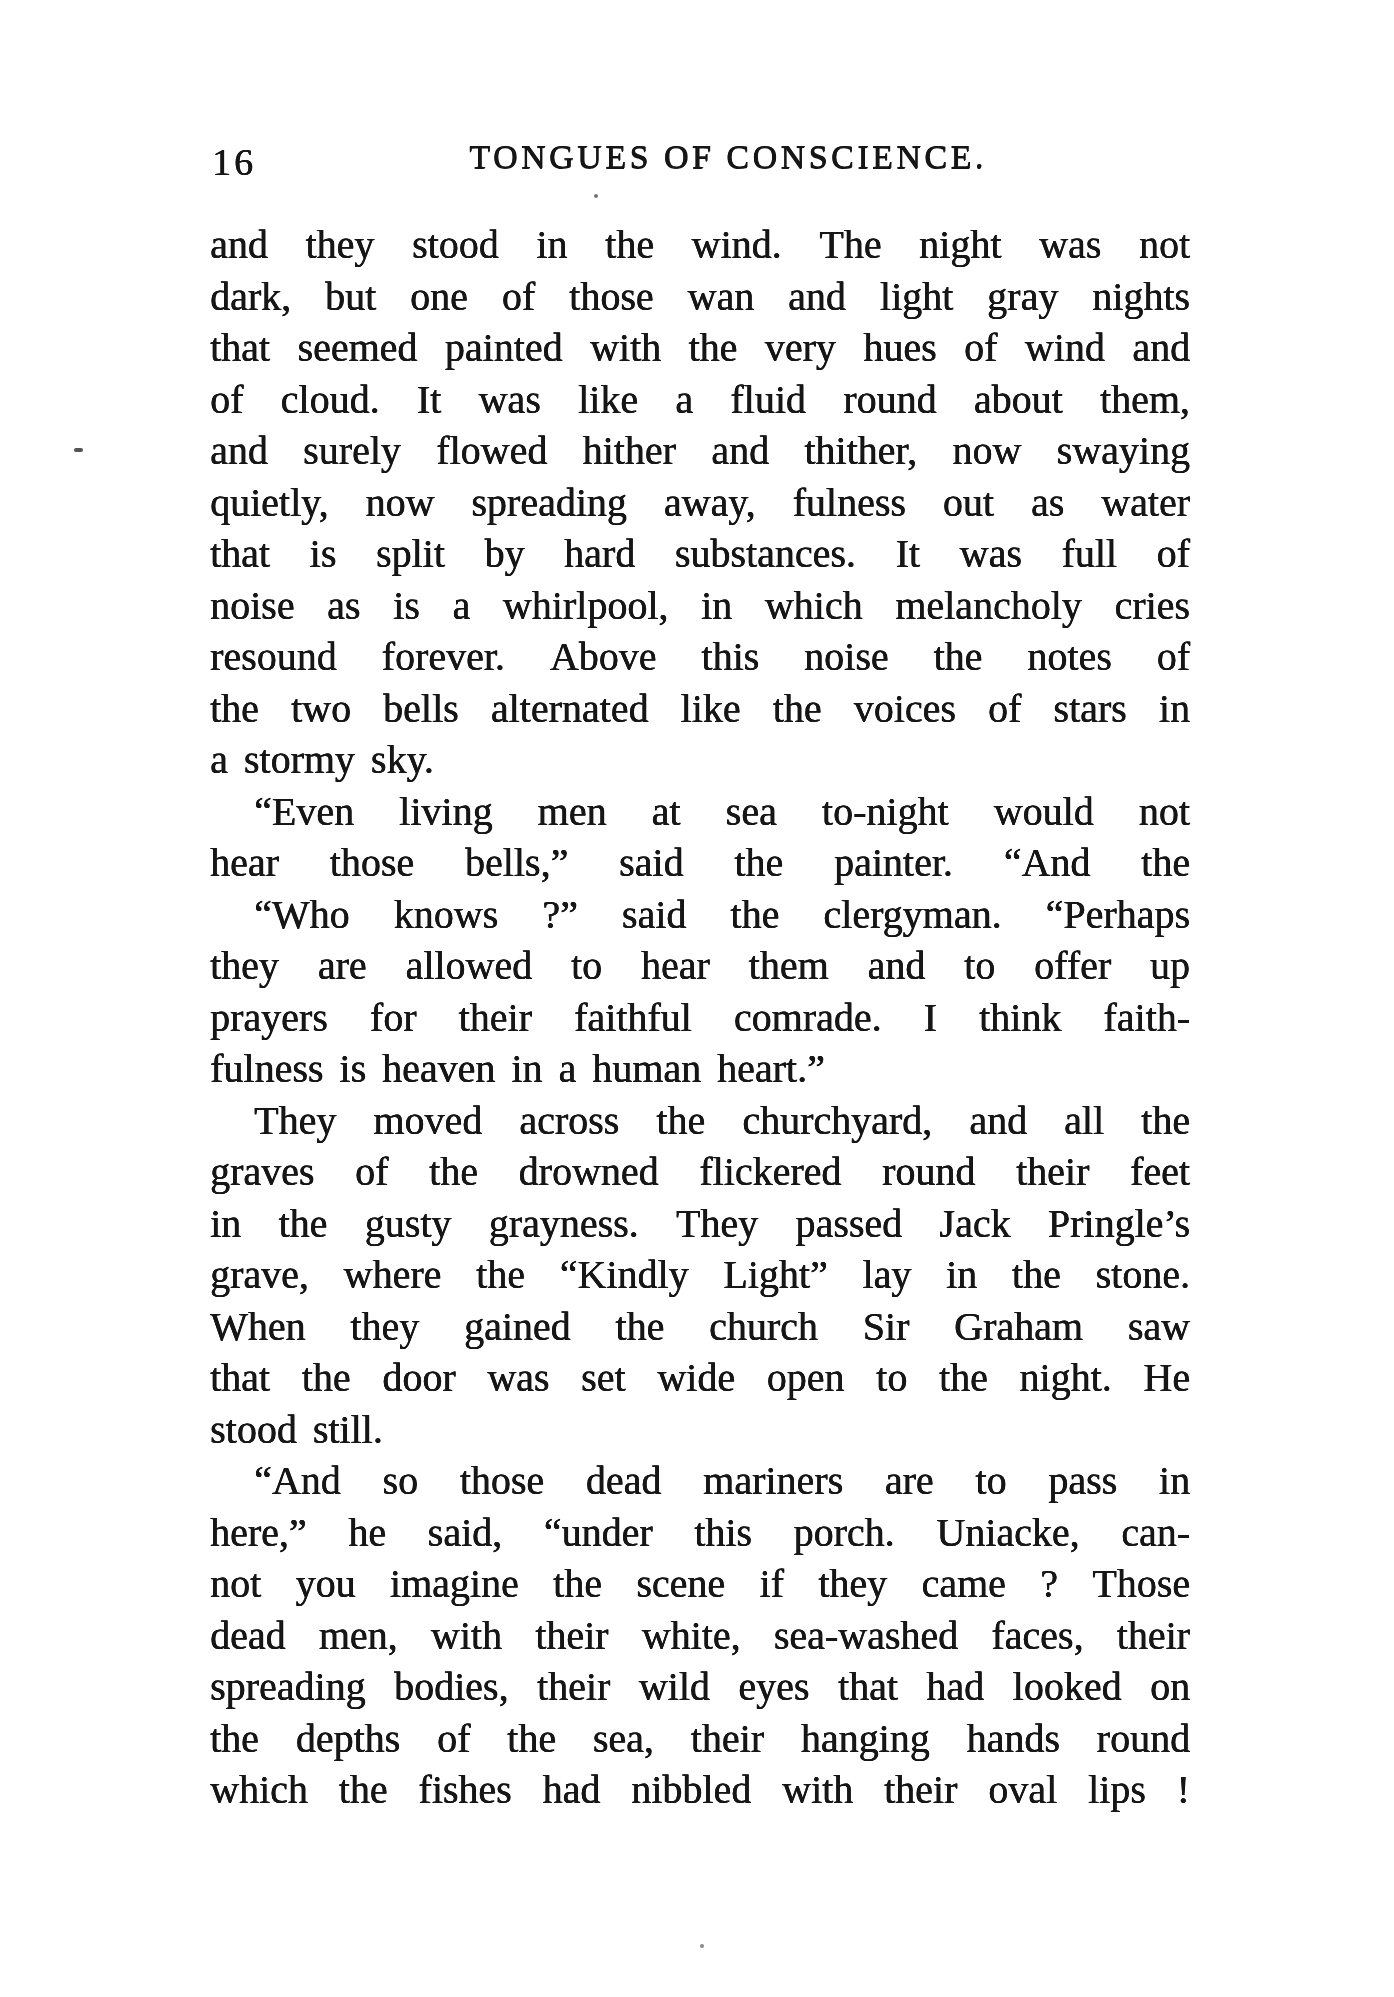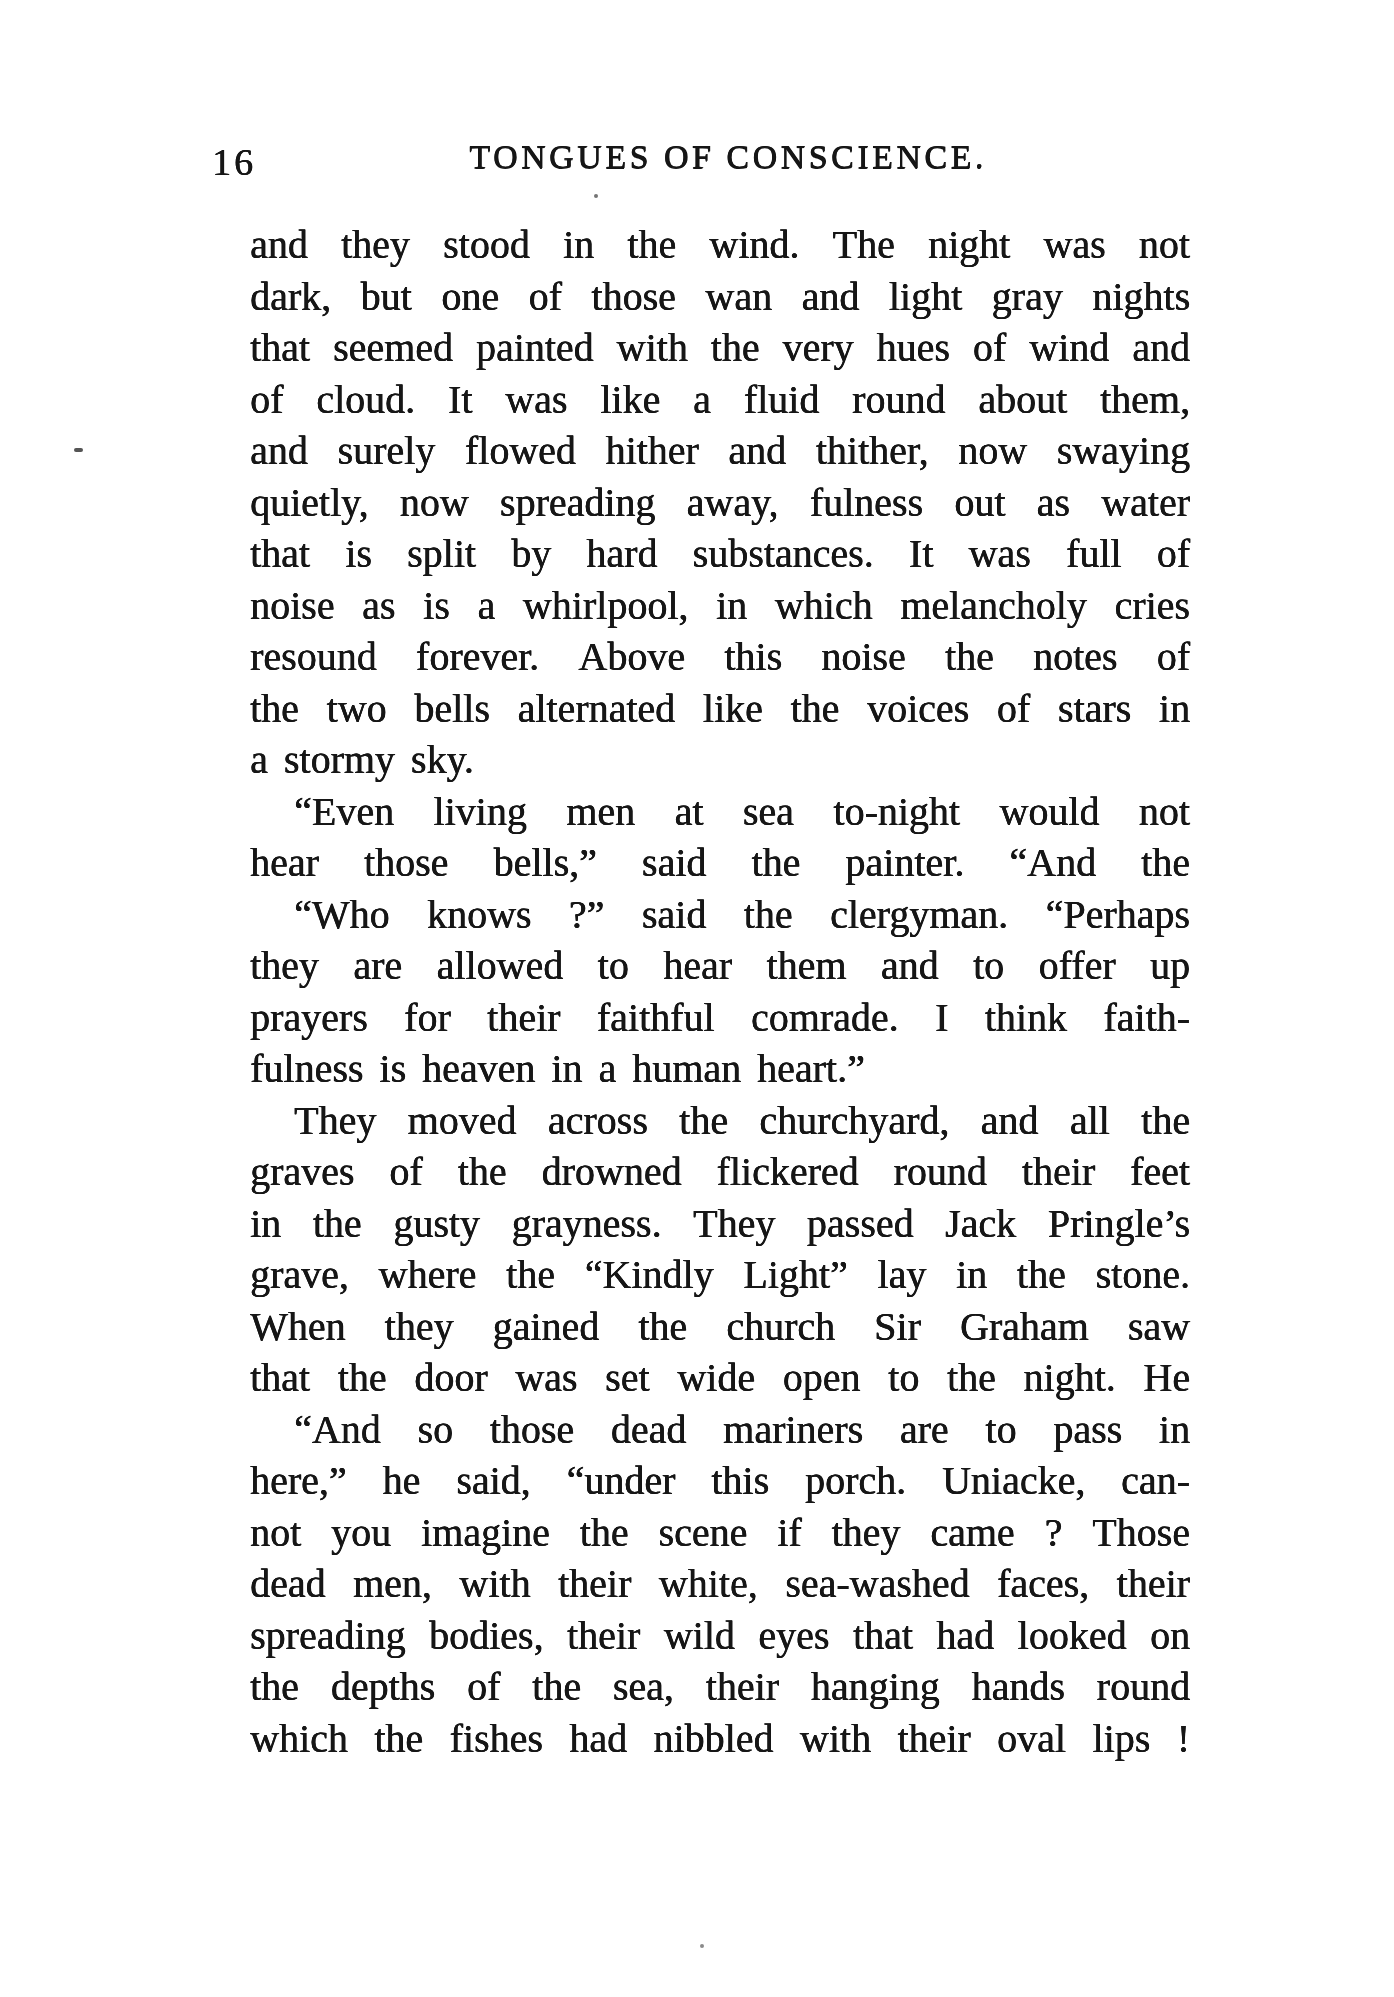--- a/index.html
+++ b/index.html
@@ -59,7 +59,6 @@
     align-items: center;
     white-space: pre;
     text-shadow: 0.45px 0 0 currentColor, 0 0.35px 0 currentColor;
-    margin-left: 40px;
   }
   .line.just { justify-content: space-between; }
   .line.plain { justify-content: flex-start; word-spacing: 6px; }

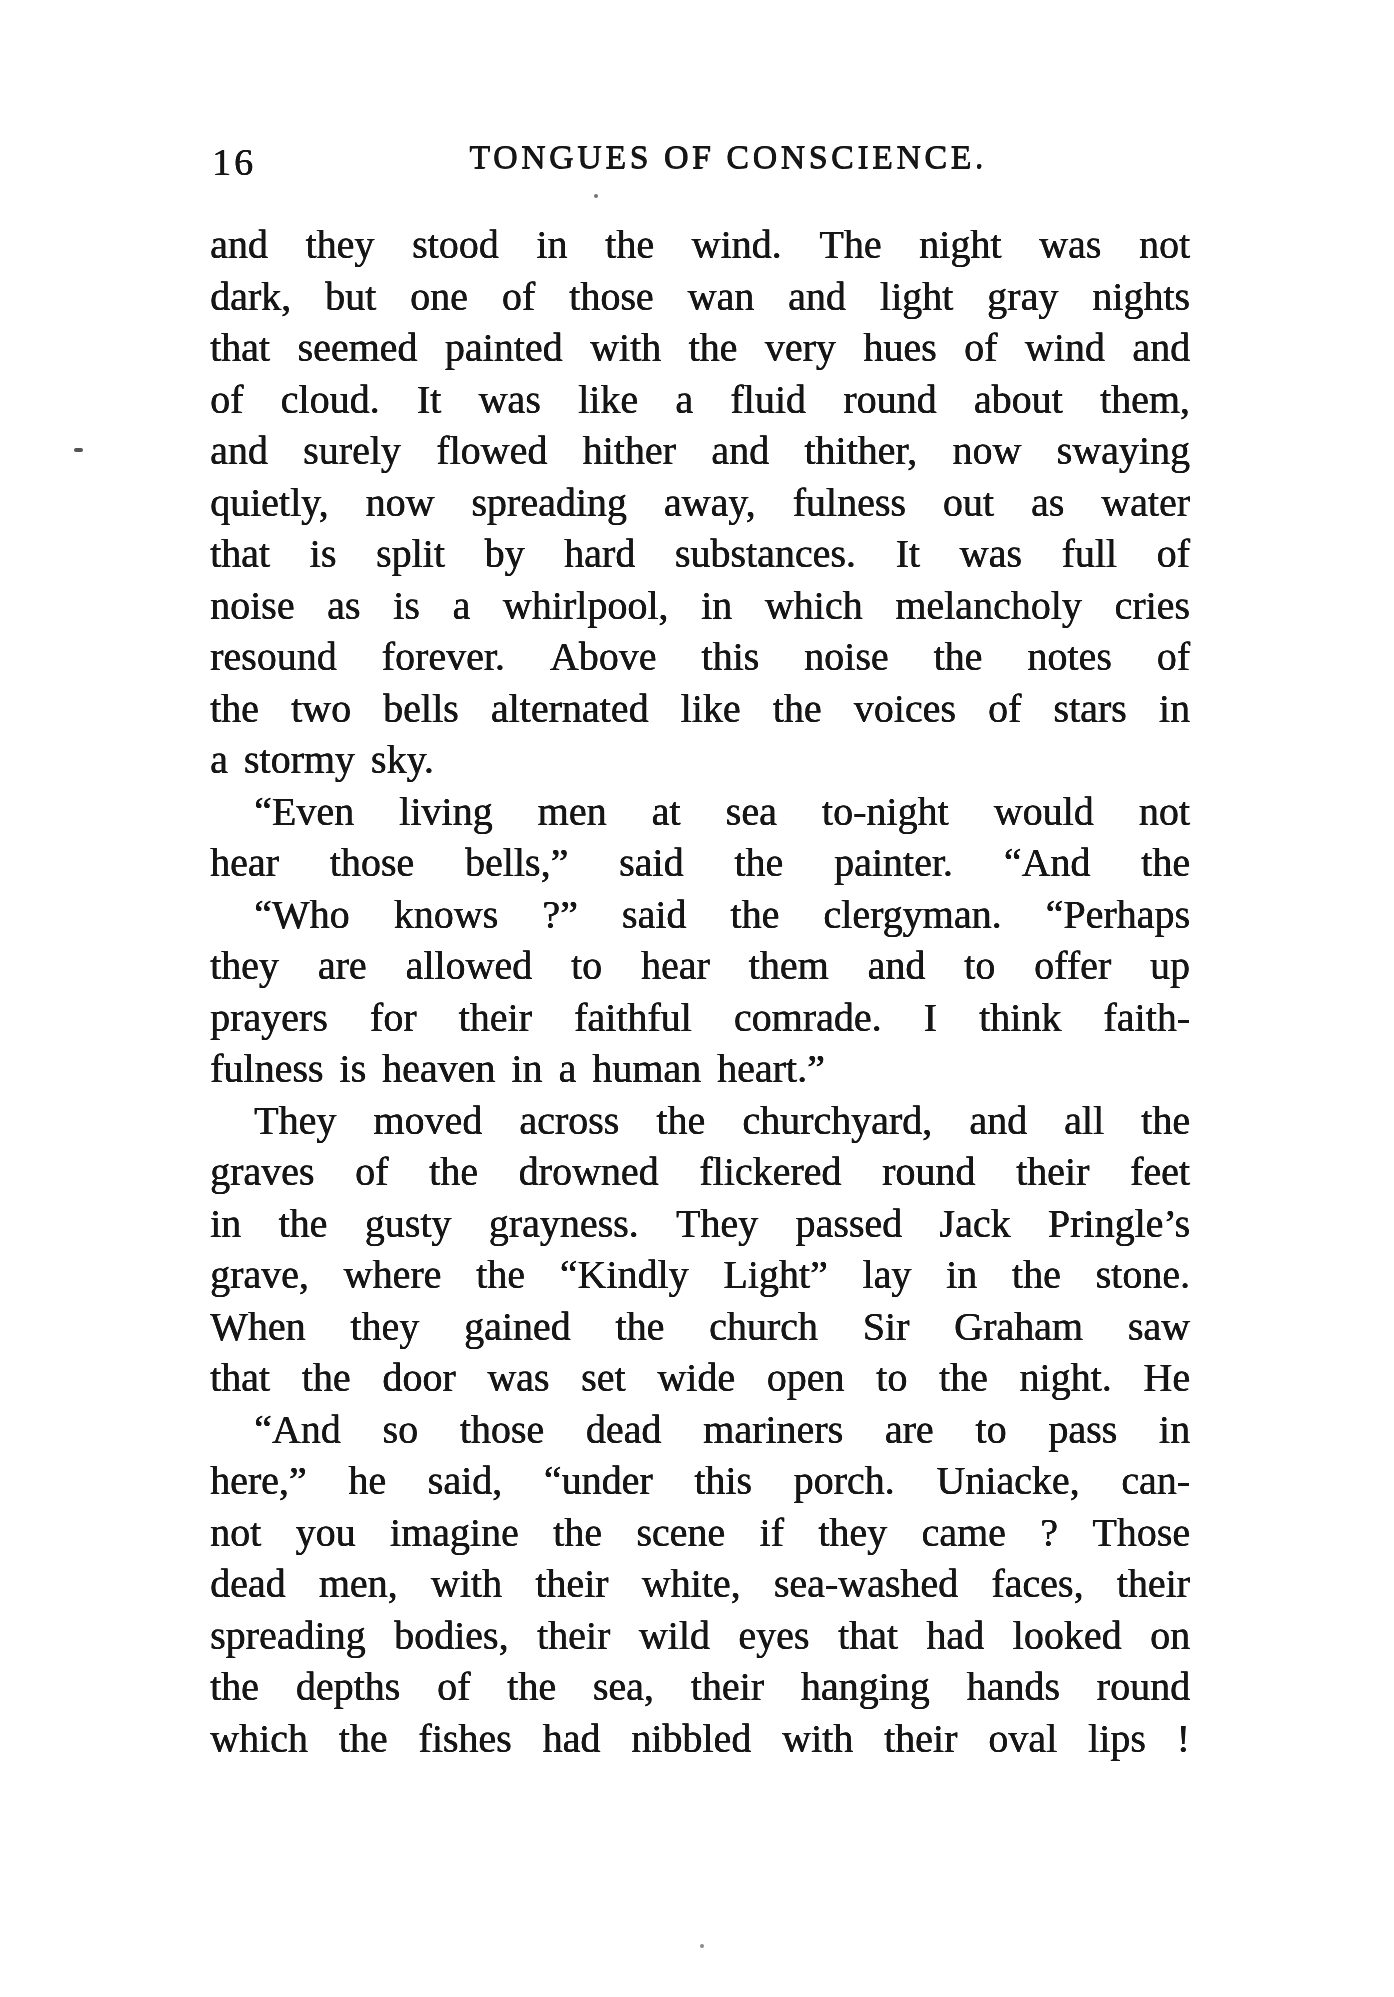--- a/index.html
+++ b/index.html
@@ -108,6 +108,7 @@
       <div class="line just"><span>grave,</span><span>where</span><span>the</span><span>“Kindly</span><span>Light”</span><span>lay</span><span>in</span><span>the</span><span>stone.</span></div>
       <div class="line just"><span>When</span><span>they</span><span>gained</span><span>the</span><span>church</span><span>Sir</span><span>Graham</span><span>saw</span></div>
       <div class="line just"><span>that</span><span>the</span><span>door</span><span>was</span><span>set</span><span>wide</span><span>open</span><span>to</span><span>the</span><span>night.</span><span>He</span></div>
+      <div class="line plain">stood still.</div>
       <div class="line just indent"><span>“And</span><span>so</span><span>those</span><span>dead</span><span>mariners</span><span>are</span><span>to</span><span>pass</span><span>in</span></div>
       <div class="line just"><span>here,”</span><span>he</span><span>said,</span><span>“under</span><span>this</span><span>porch.</span><span>Uniacke,</span><span>can-</span></div>
       <div class="line just"><span>not</span><span>you</span><span>imagine</span><span>the</span><span>scene</span><span>if</span><span>they</span><span>came</span><span>?</span><span>Those</span></div>

